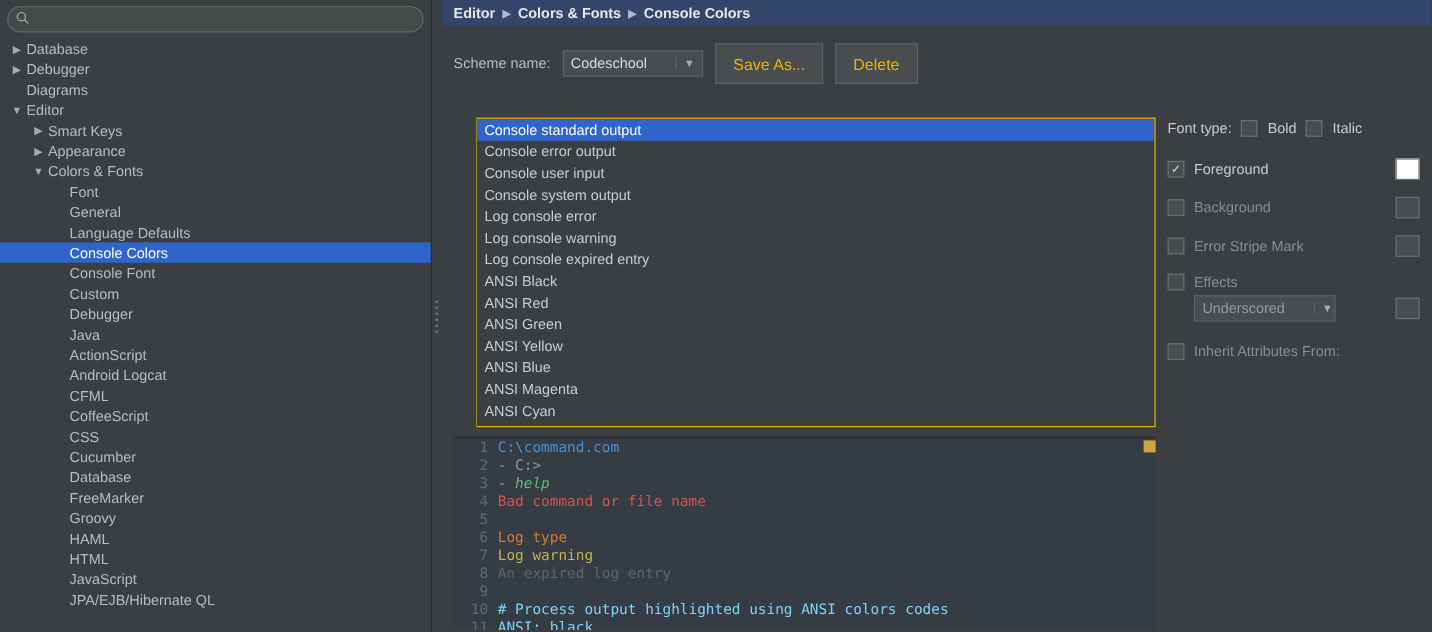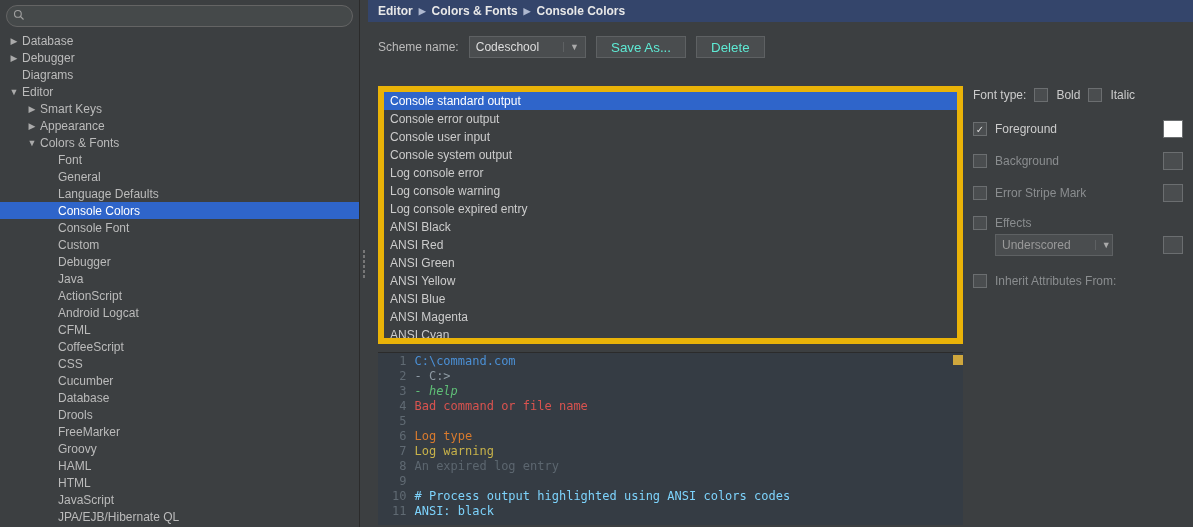--- a/index.html
+++ b/index.html
@@ -116,9 +116,9 @@
   .btn {
     background: #4a4d4f;
     border: 1px solid #5e6163;
-    color: #5eead4;
+    color: #eab308;
     padding: 2px 14px;
-    height: 22px;
+    height: 34px;
     cursor: default;
   }
   .content-row {

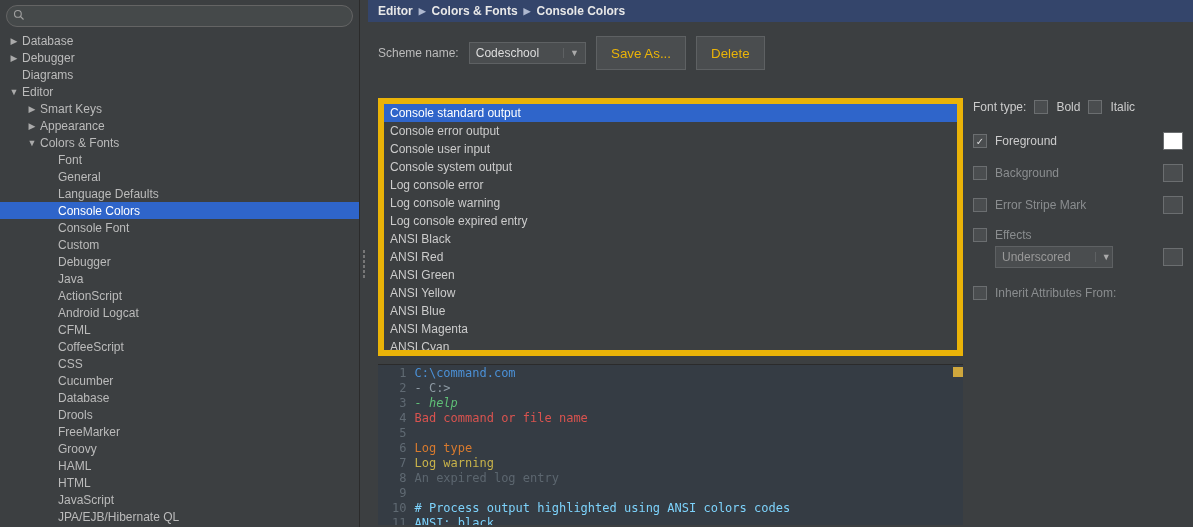--- a/index.html
+++ b/index.html
@@ -135,10 +135,11 @@
     min-width:0;
   }
   .attr-list {
-    border: 6px solid #eab308;
+    border: 1px solid #eab308;
     background: #3c3f41;
     height: 258px;
     overflow-y: auto;
+    margin-left: 19px;
   }
   .attr-item {
     padding: 1px 6px;

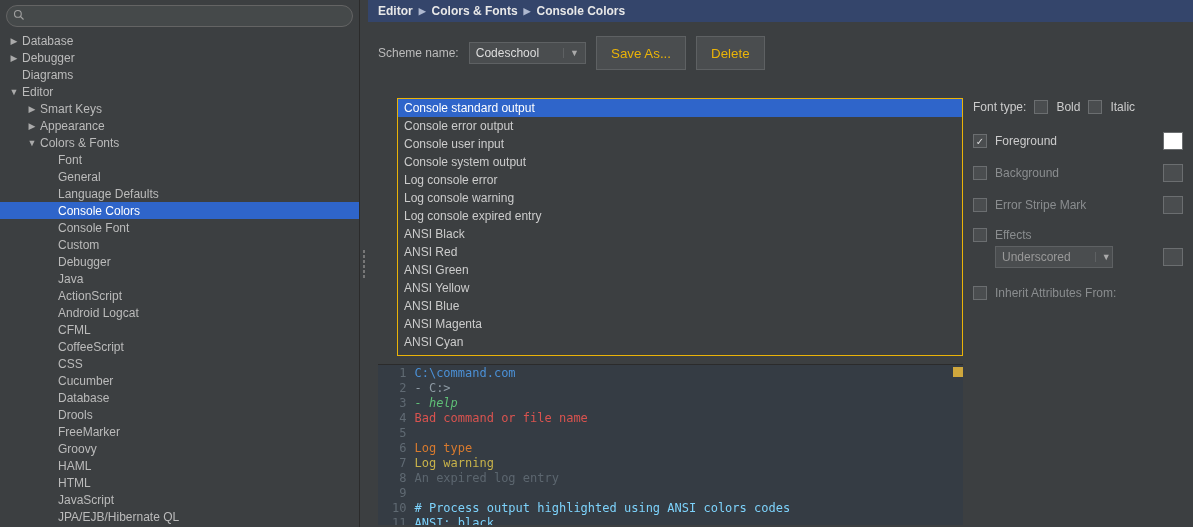--- a/index.html
+++ b/index.html
@@ -375,11 +375,6 @@
         <span class="indent" style="width: 36px;"></span>
         <span class="tree-arrow"></span>
         <span style="margin-left: 2px;">Database</span>
-      </div>
-      <div class="tree-row">
-        <span class="indent" style="width: 36px;"></span>
-        <span class="tree-arrow"></span>
-        <span style="margin-left: 2px;">Drools</span>
       </div>
       <div class="tree-row">
         <span class="indent" style="width: 36px;"></span>

